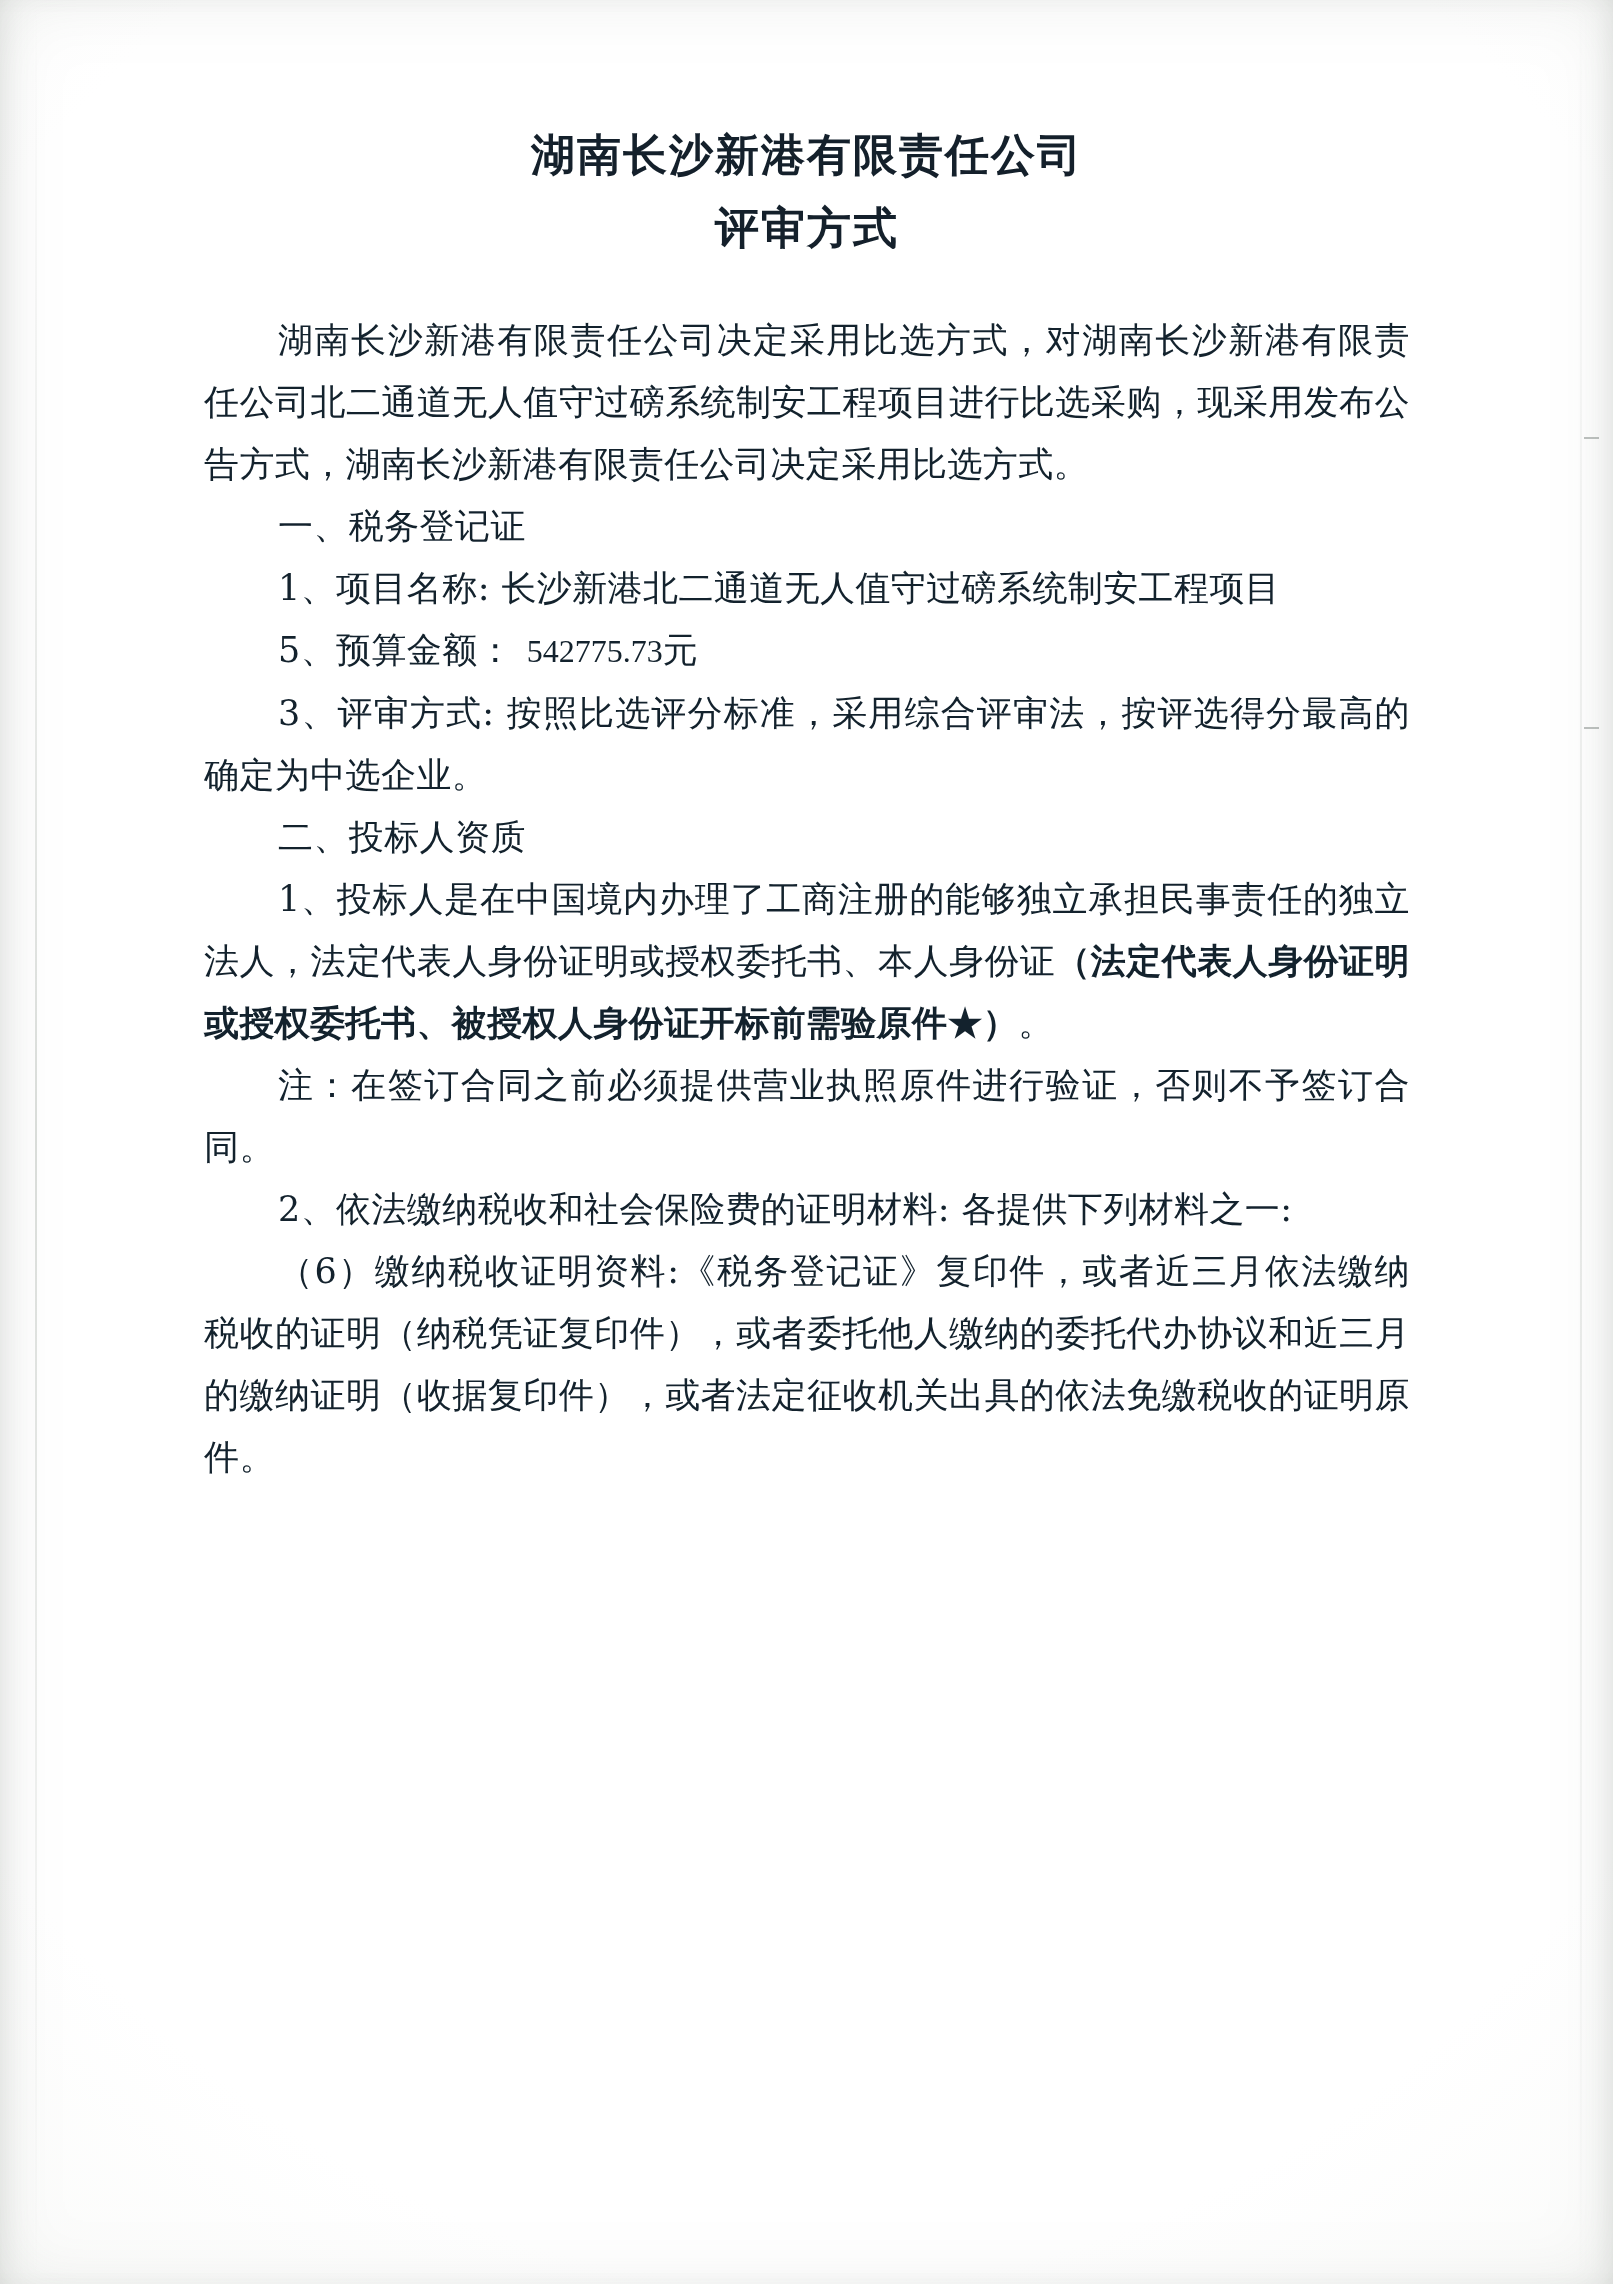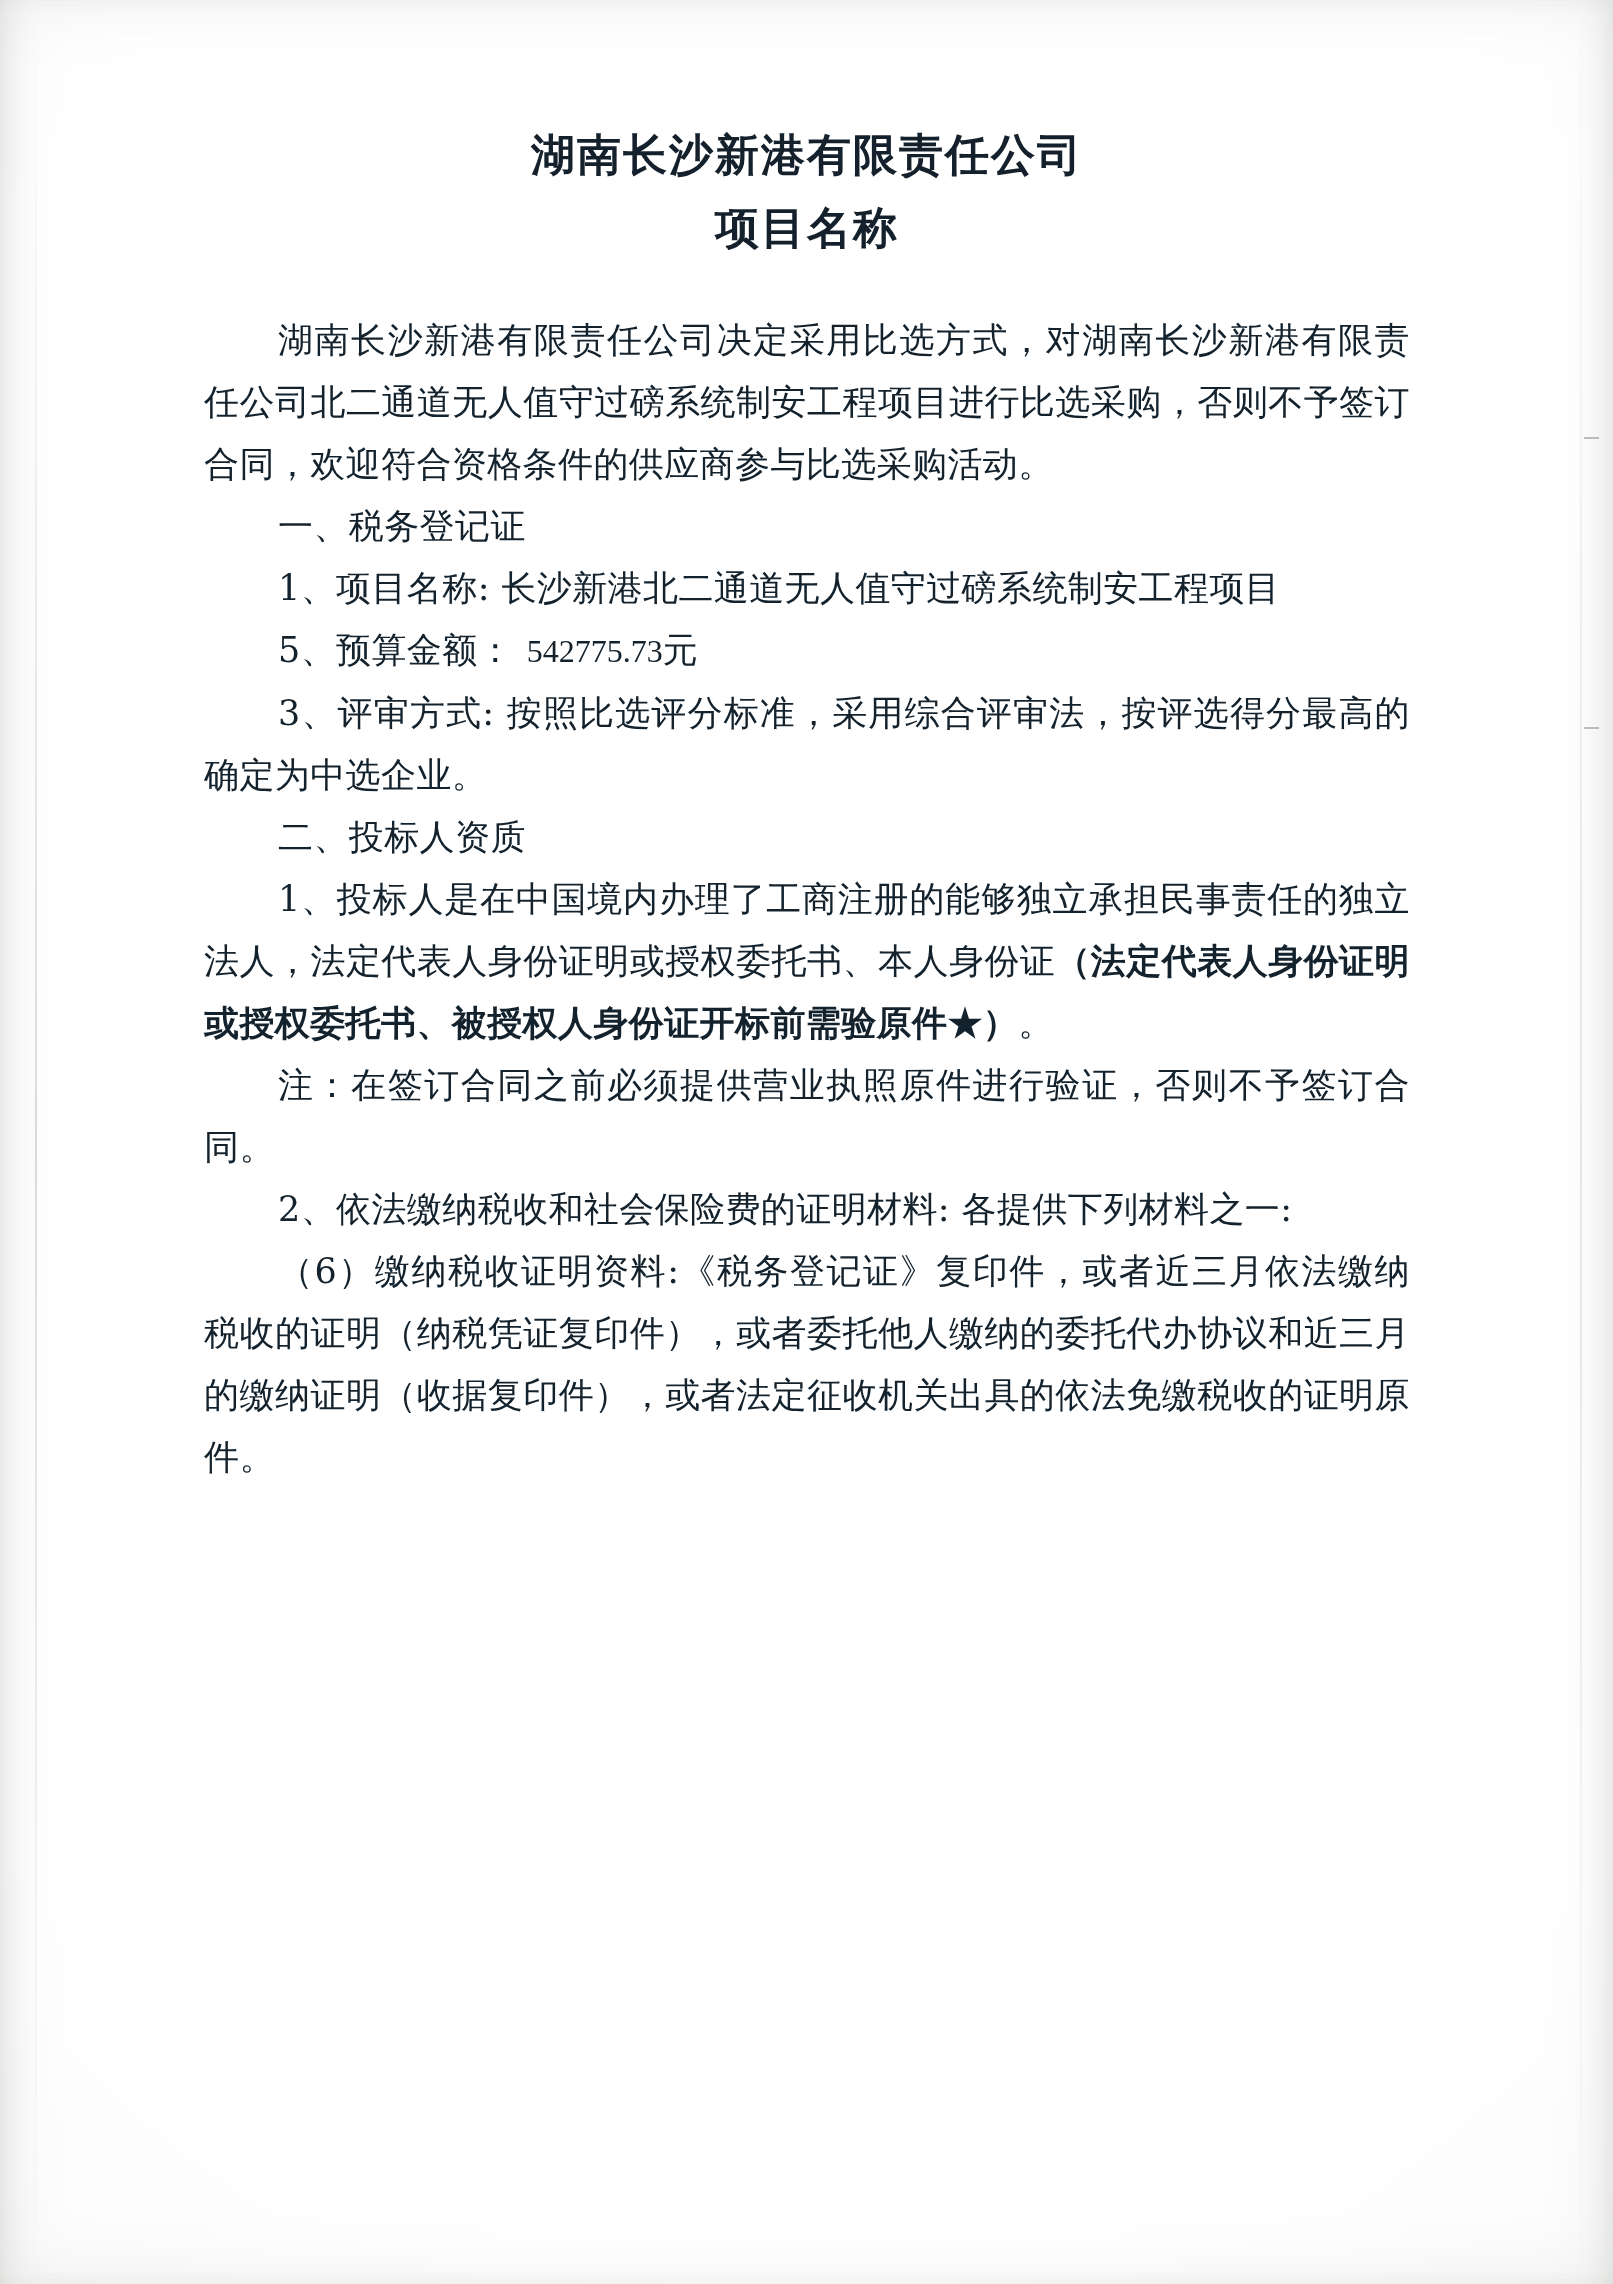--- a/index.html
+++ b/index.html
@@ -122,7 +122,7 @@
 
     <div class="doc-title">
       <span class="line l1">湖南长沙新港有限责任公司</span>
-      <span class="line l3">项目名称</span>
+      <span class="line l3">评审方式</span>
     </div>
 
     <div class="body-block">

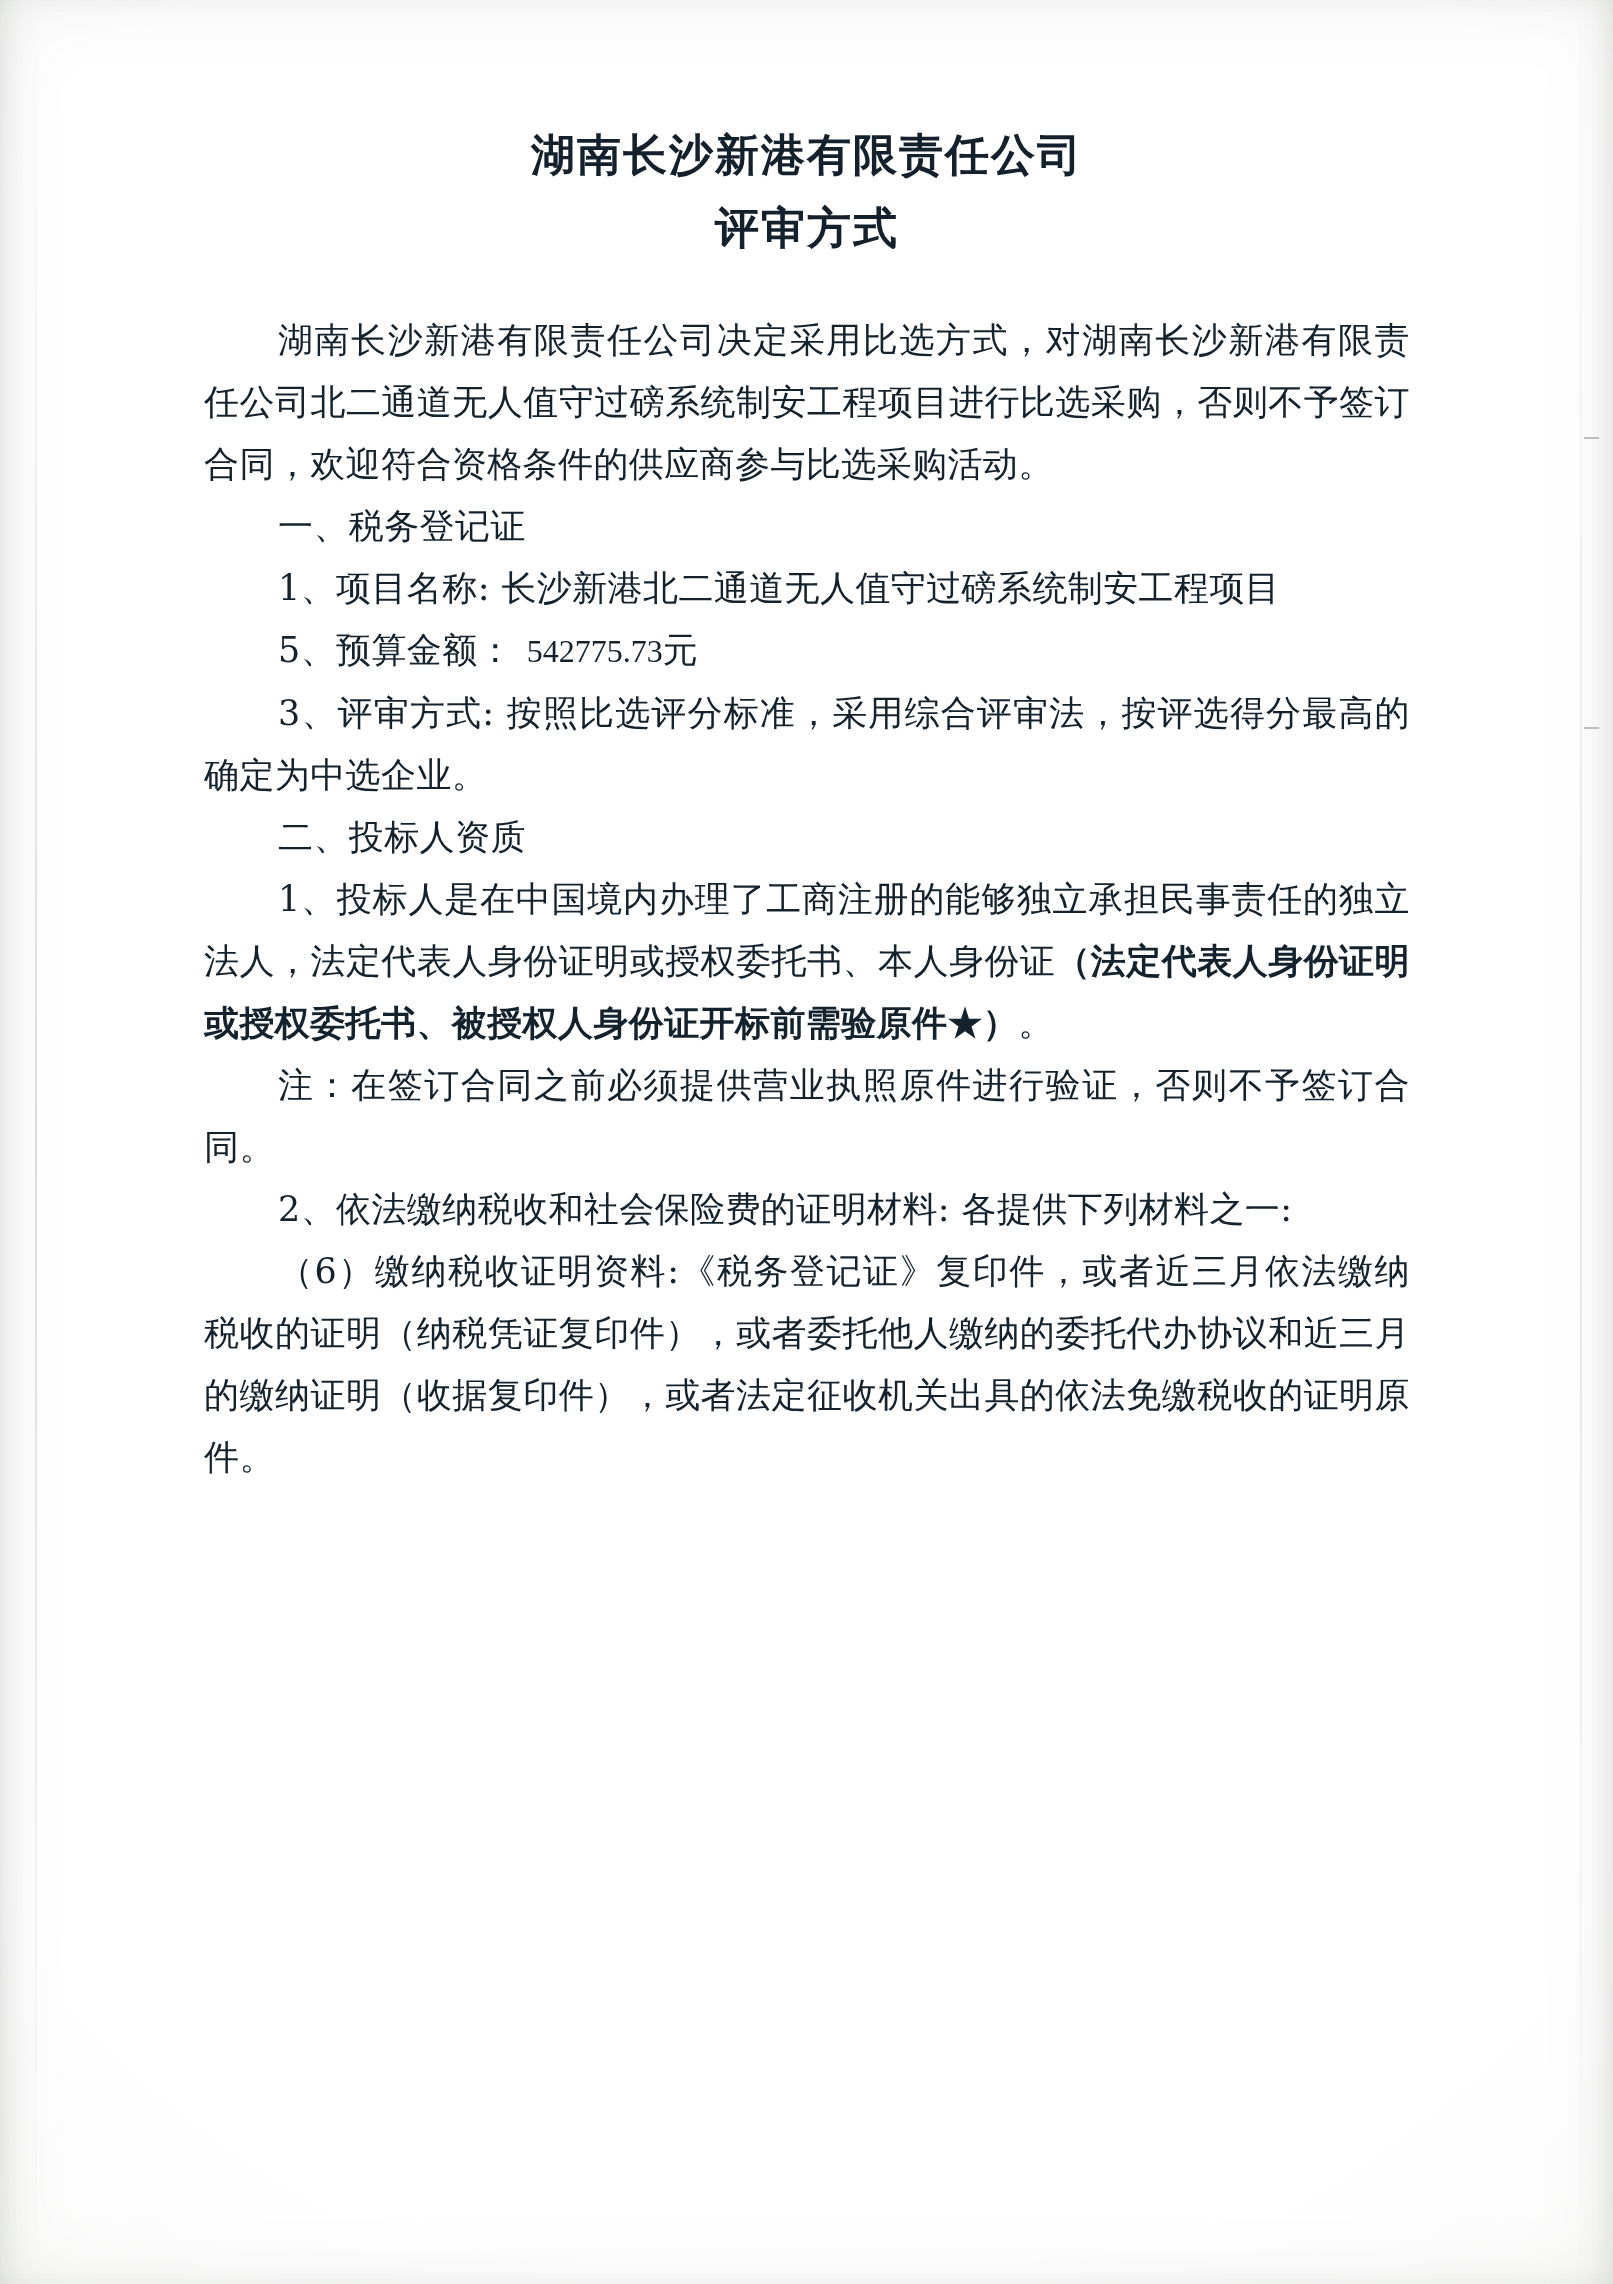--- a/index.html
+++ b/index.html
@@ -127,7 +127,7 @@
 
     <div class="body-block">
 
-      <p class="para">湖南长沙新港有限责任公司决定采用比选方式，对湖南长沙新港有限责任公司北二通道无人值守过磅系统制安工程项目进行比选采购，否则不予签订合同，欢迎符合资格条件的供应商参与比选采购活动。</p>
+      <p class="para">湖南长沙新港有限责任公司决定采用比选方式，对湖南长沙新港有限责任公司北二通道无人值守过磅系统制安工程项目进行比选采购，现采用发布公告方式，湖南长沙新港有限责任公司决定采用比选方式。</p>
 
       <p class="para">一、税务登记证</p>
 

